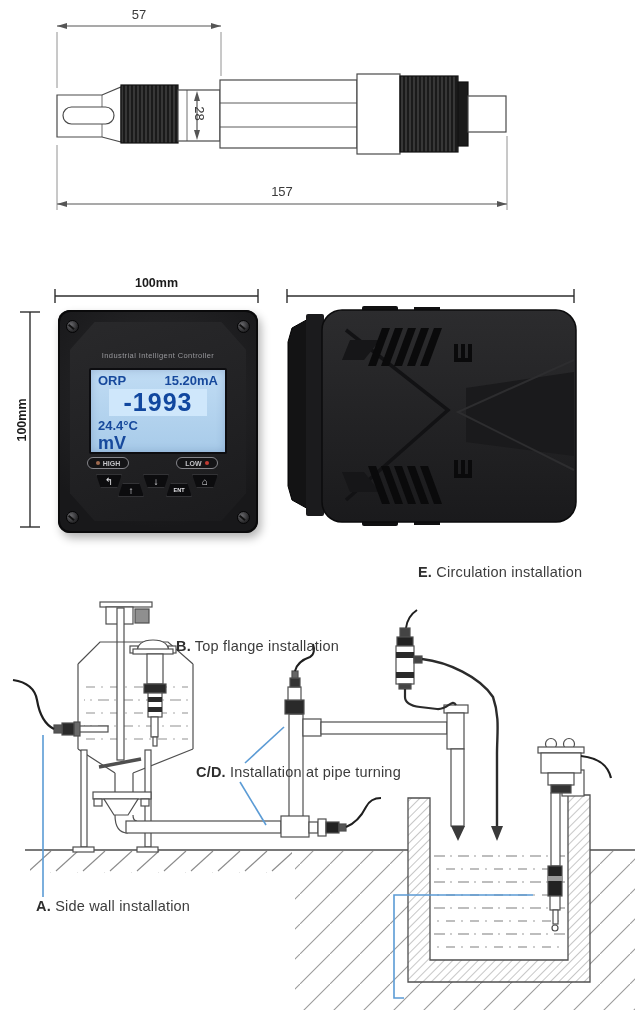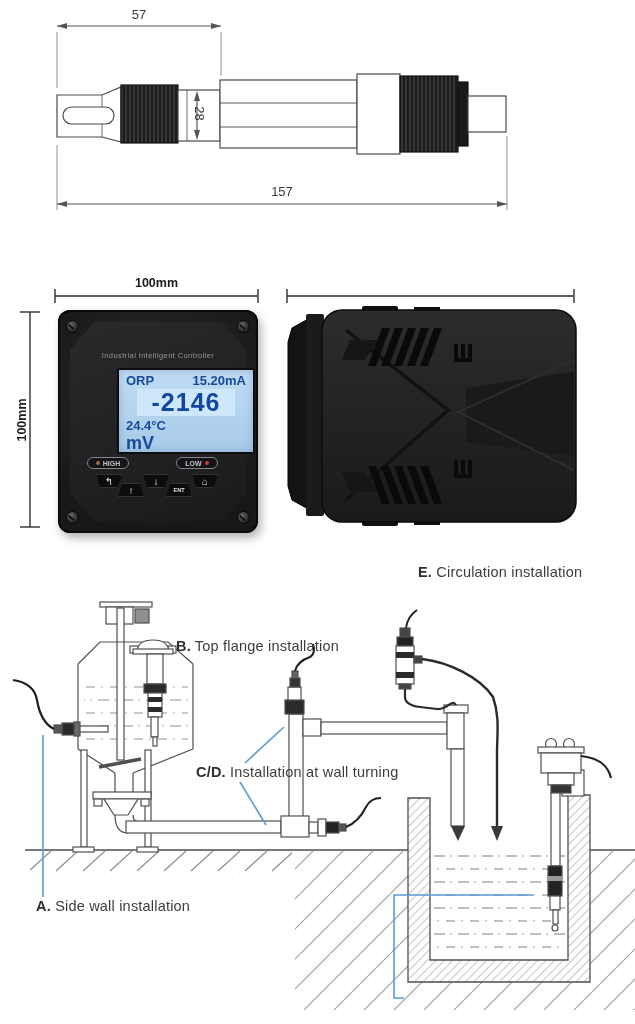--- a/index.html
+++ b/index.html
@@ -34,7 +34,7 @@
     font-size:7.5px;letter-spacing:.4px;color:#97979b;}
   .lcd{position:absolute;left:31px;top:58px;width:138px;height:86px;
     background:linear-gradient(#c0dcf4,#a8cbe9);border:2px solid #0d0d10;border-radius:2px;
-    box-shadow:inset 0 0 8px rgba(25,50,110,.22);box-sizing:border-box;color:#17499c;margin-left:28px;}
+    box-shadow:inset 0 0 8px rgba(25,50,110,.22);box-sizing:border-box;color:#17499c;}
   .lcd-top,.lcd-bottom{display:flex;justify-content:space-between;padding:3px 7px 0;
     font-size:13px;font-weight:bold;}
   .lcd-bottom{padding-top:2px;font-size:13px;flex-direction:column;}

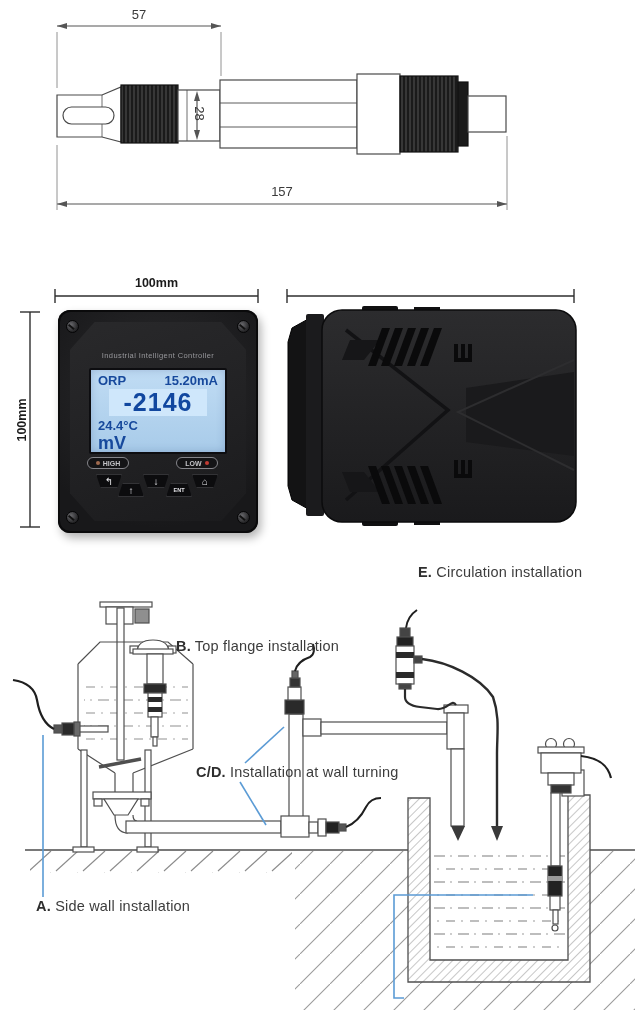--- a/index.html
+++ b/index.html
@@ -139,7 +139,7 @@
         <span>15.20mA</span>
       </div>
       <div class="lcd-band">
-        <span>-2146</span>
+        <span>-1993</span>
       </div>
       <div class="lcd-bottom">
         <span>24.4°C</span>

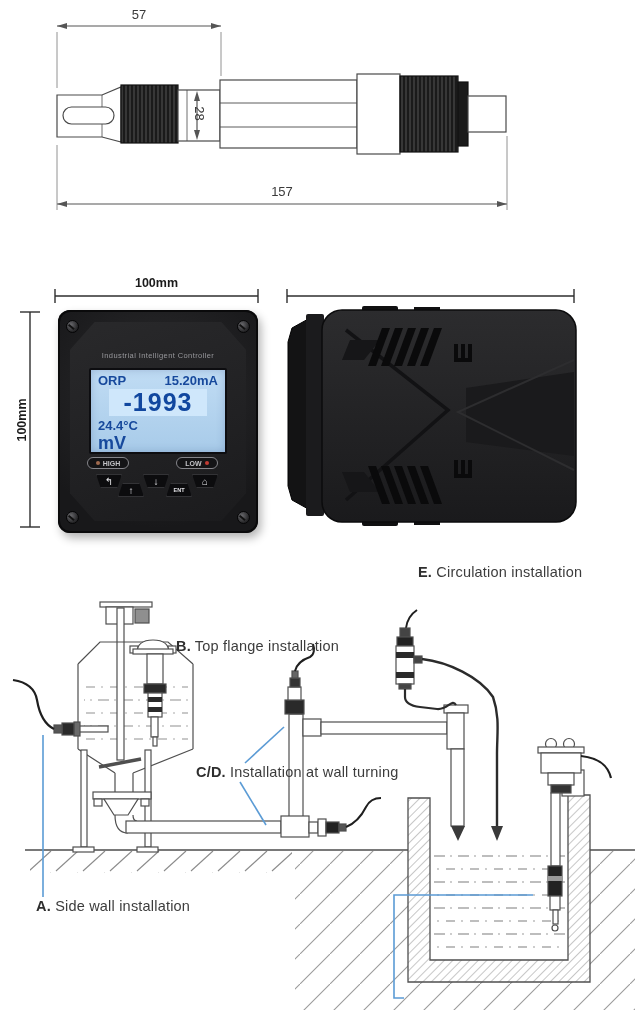--- a/index.html
+++ b/index.html
@@ -356,7 +356,7 @@
     <b>E.</b><span> Circulation installation</span>
   </span>
   <span class="ilabel" style="left:196px;top:764px">
-    <b>C/D.</b><span> Installation at wall turning</span>
+    <b>C/D.</b><span> Installation at pipe turning</span>
   </span>
   <span class="ilabel" style="left:36px;top:898px">
     <b>A.</b><span> Side wall installation</span>

